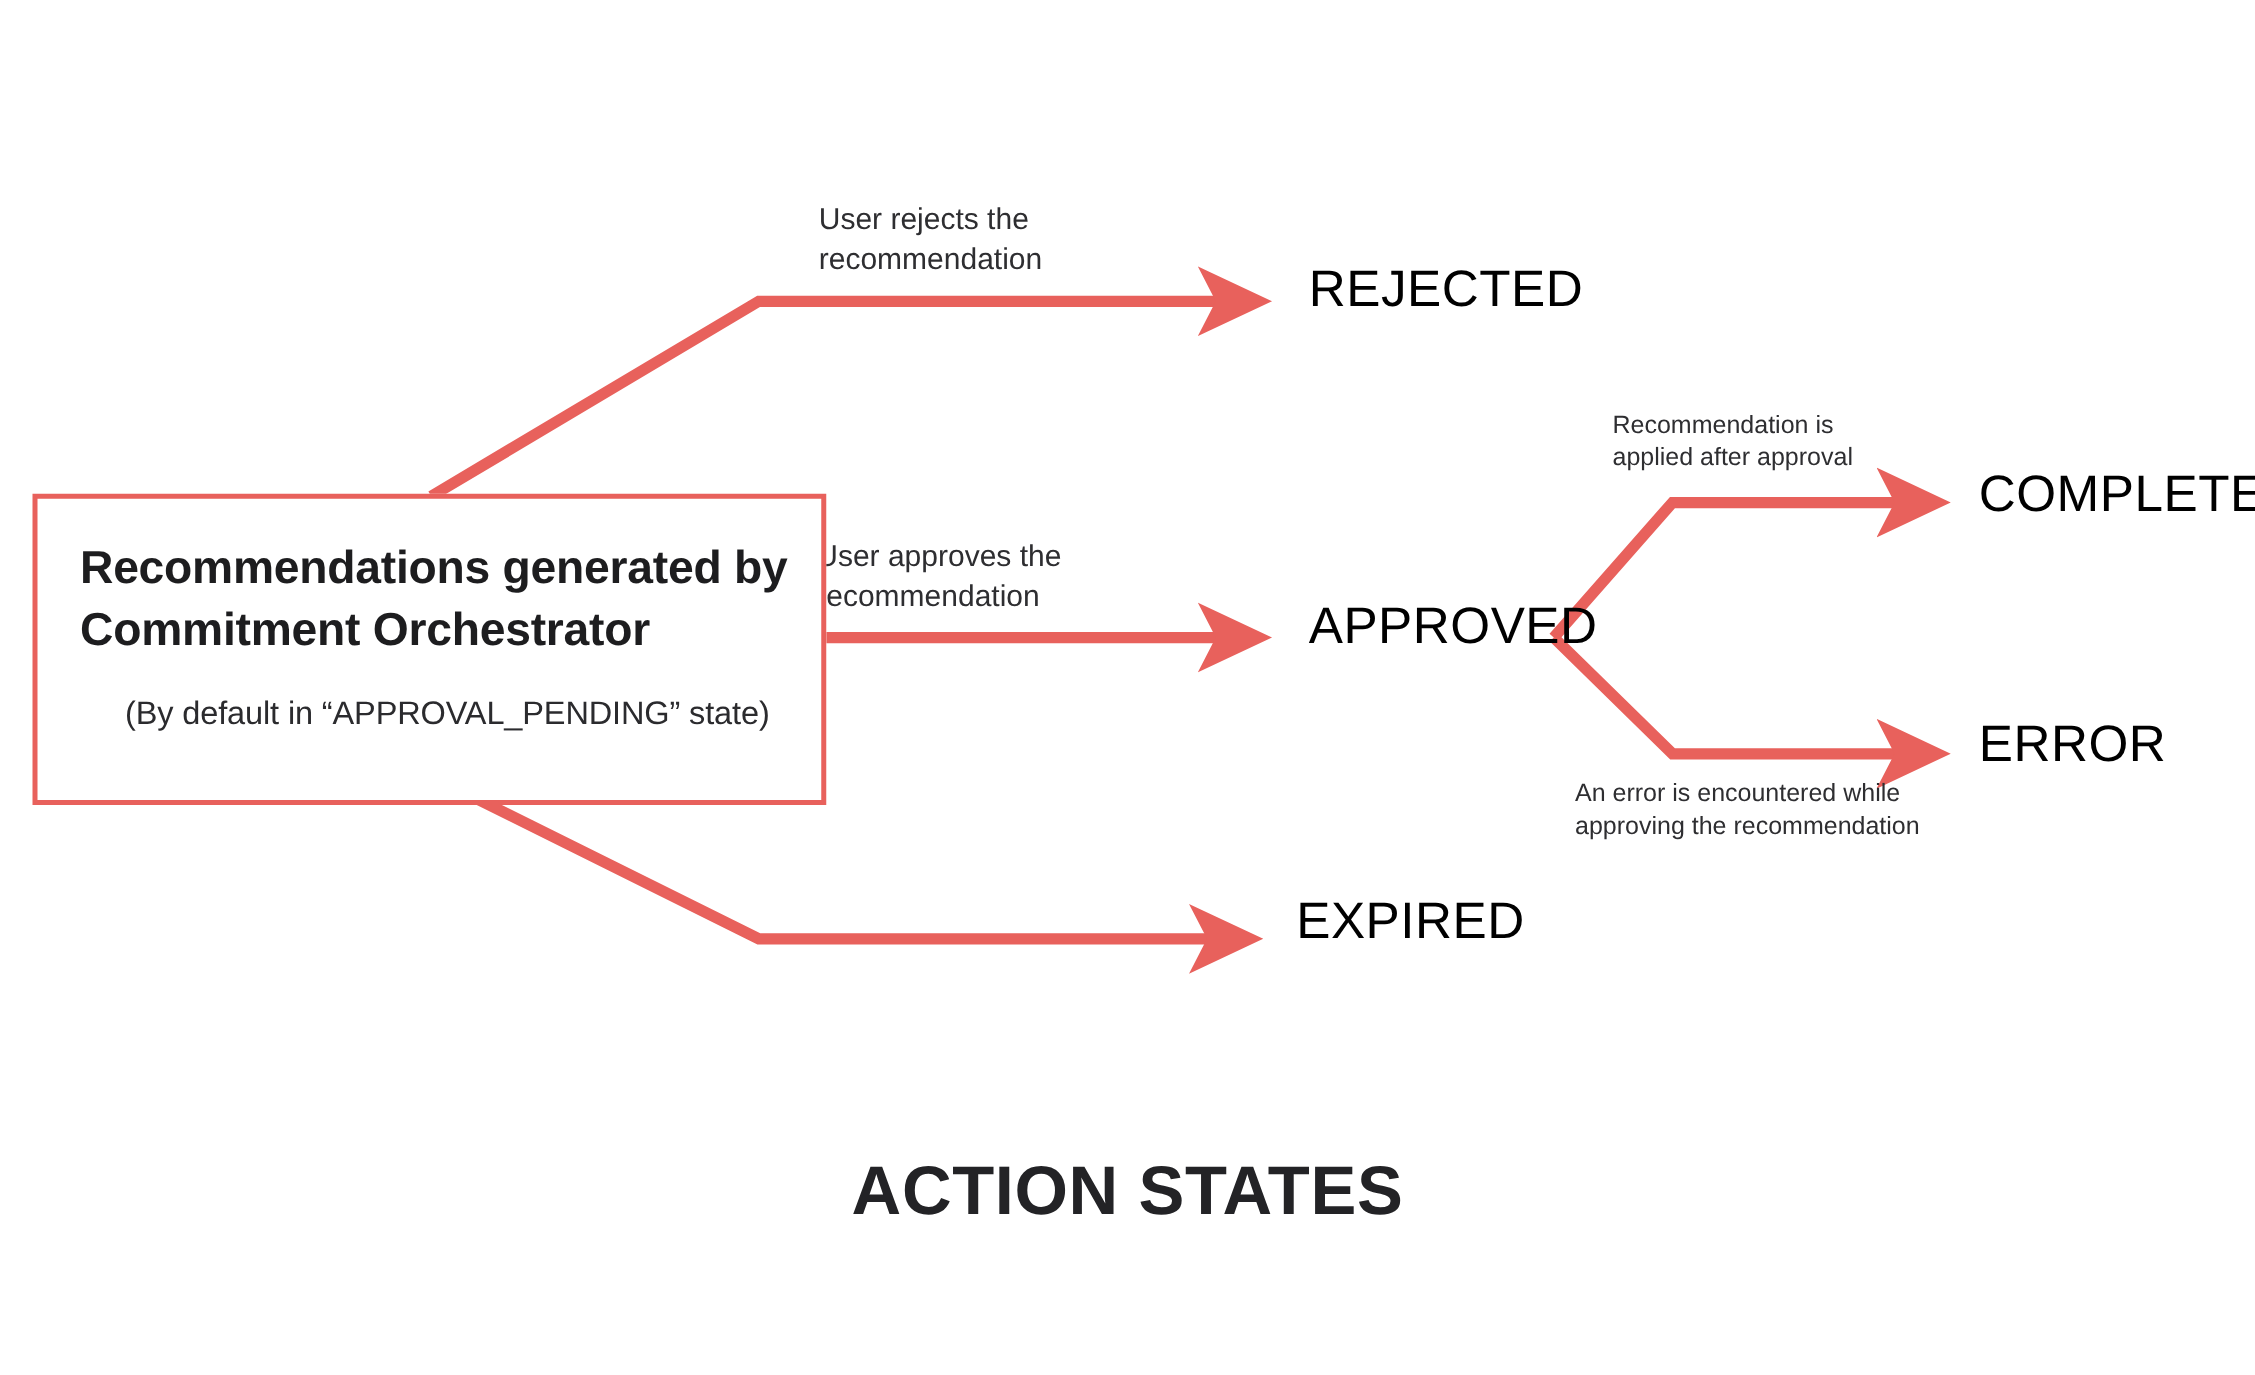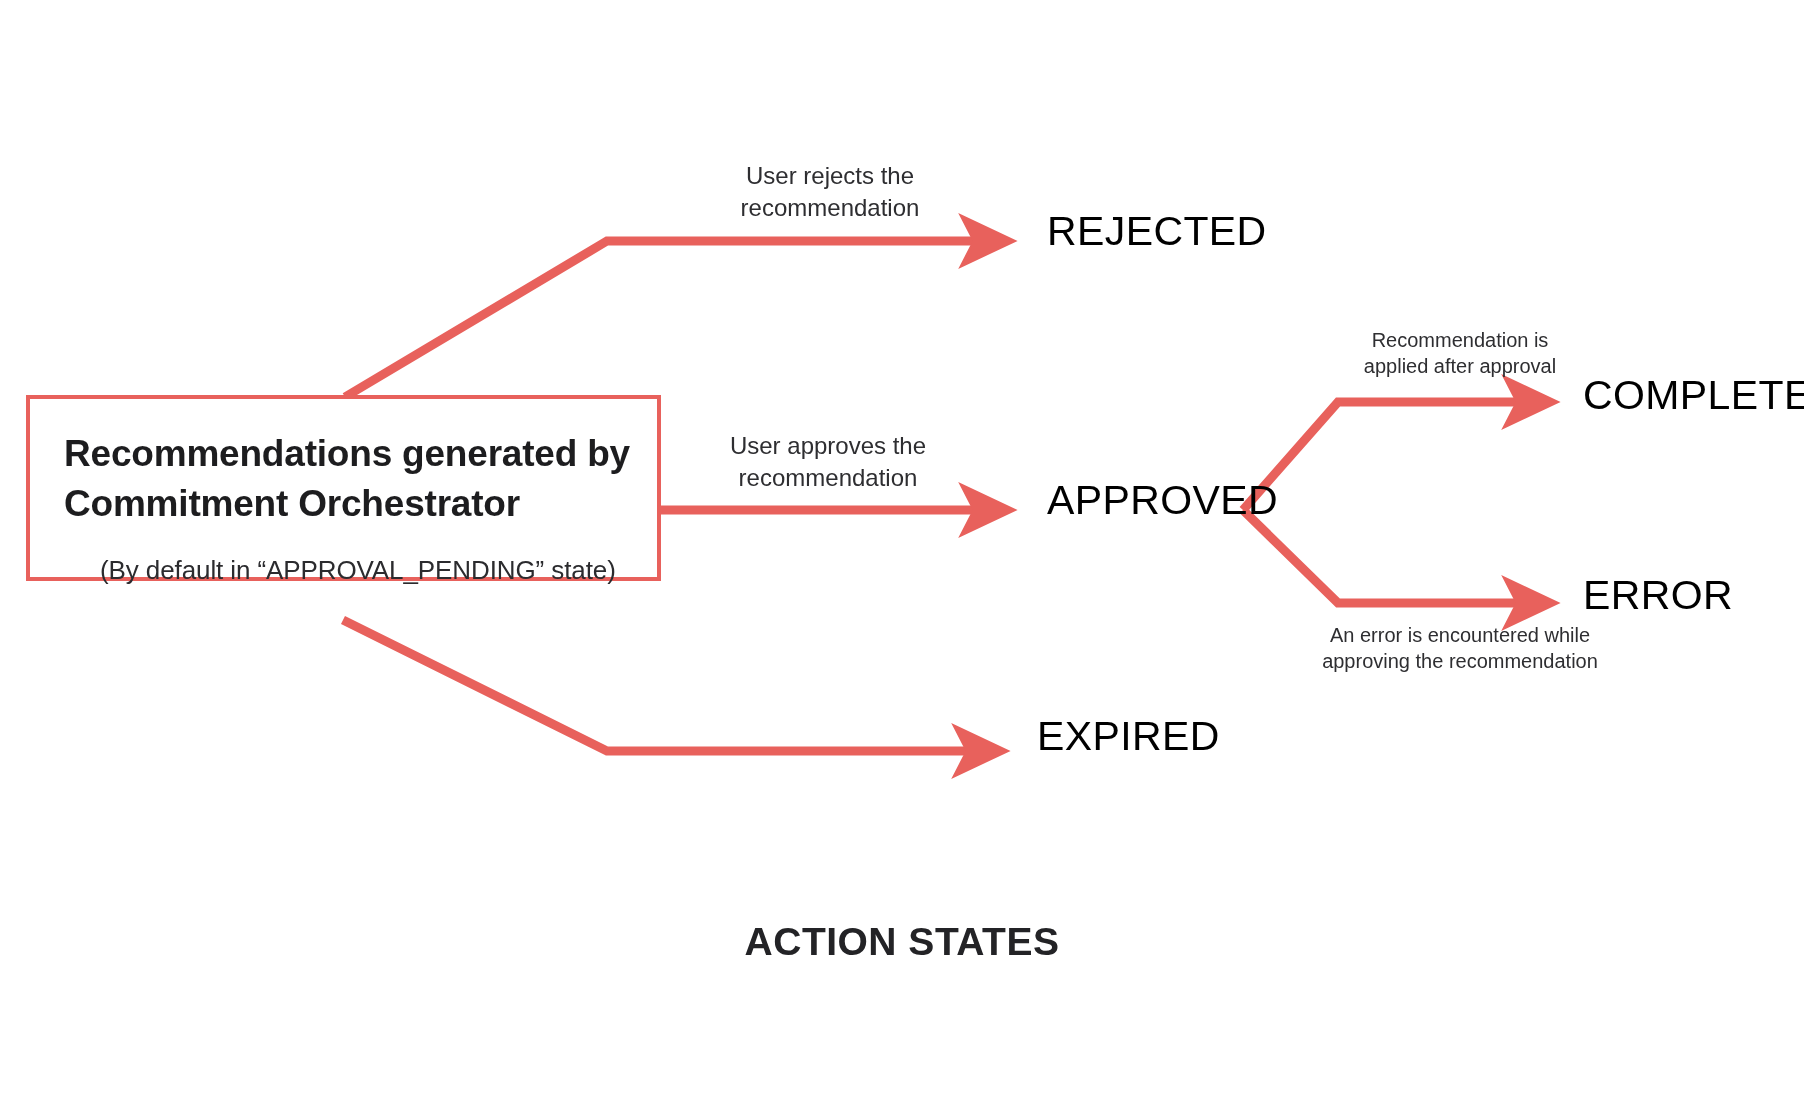--- a/index.html
+++ b/index.html
@@ -82,7 +82,7 @@
   
   .edge-caption {
     position: absolute;
-    text-align: center;
+    text-align: left;
     color: #2e2e31;
     font-weight: 400;
     line-height: 1.32;

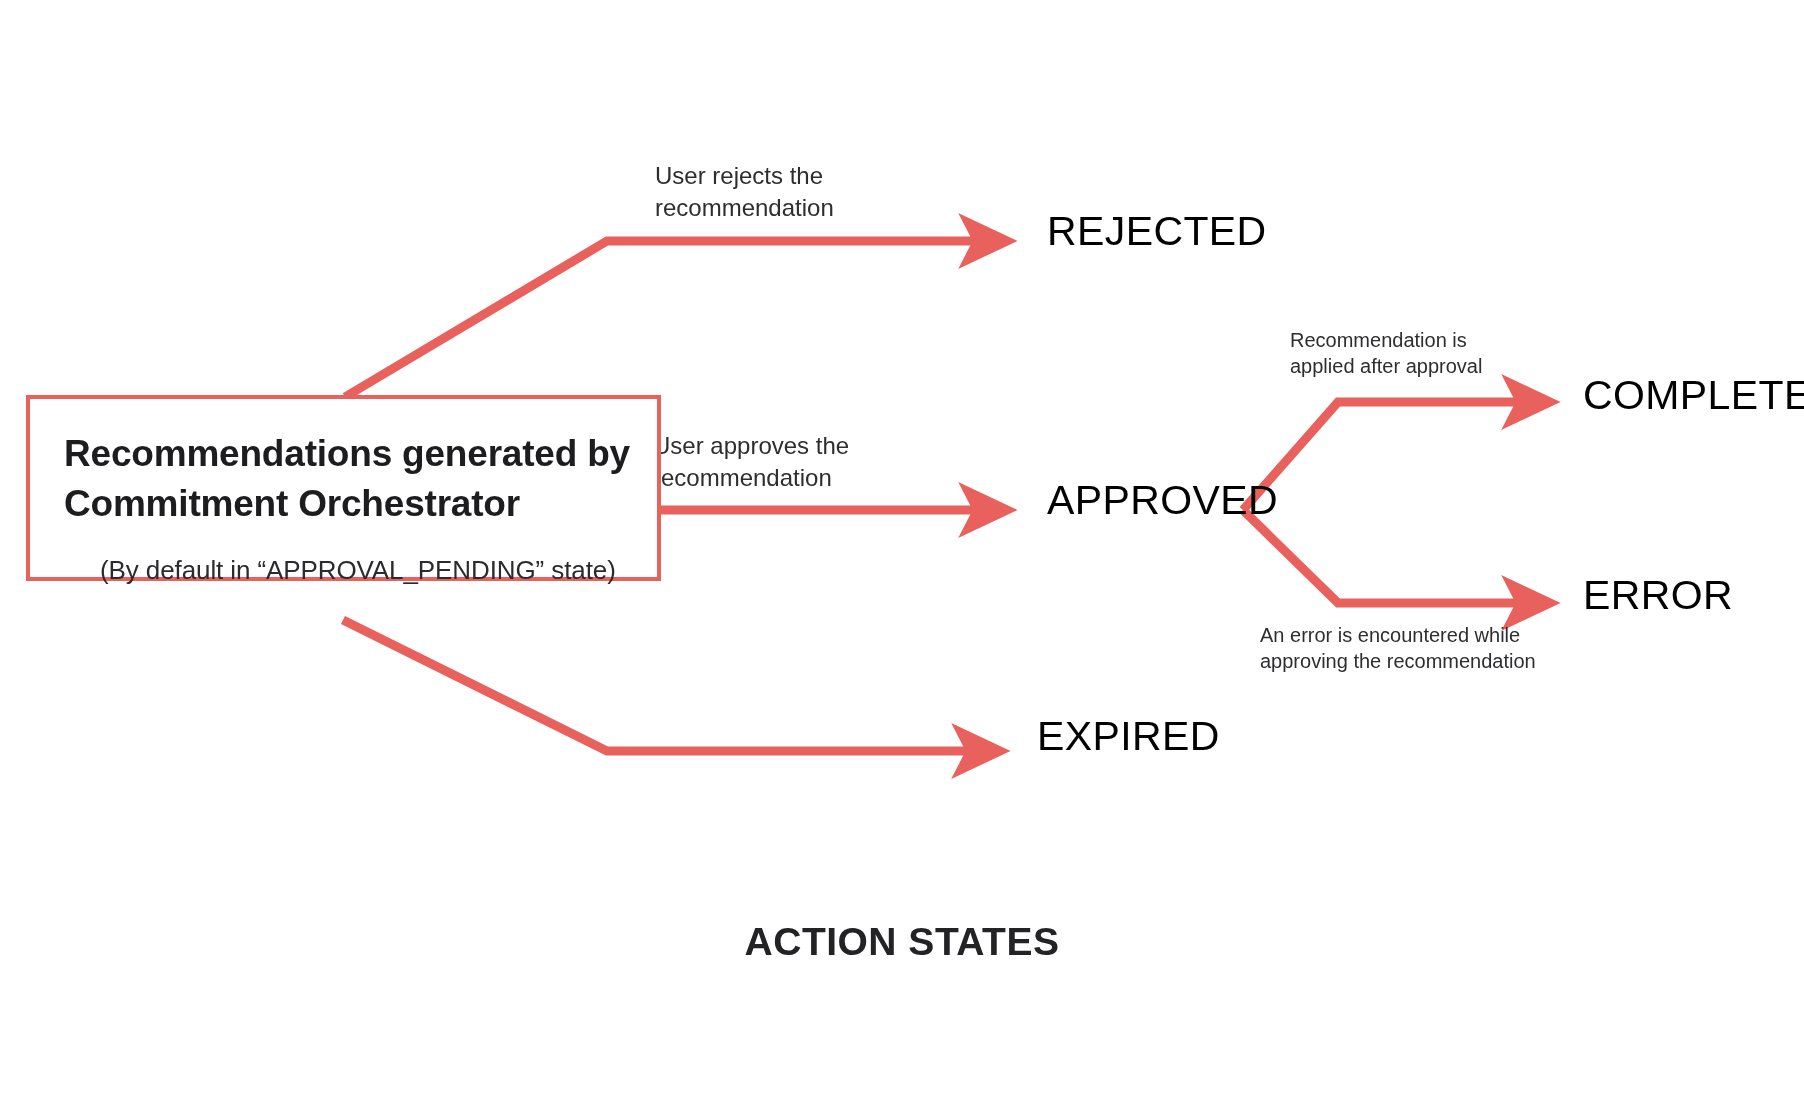--- a/index.html
+++ b/index.html
@@ -32,7 +32,7 @@
     left: 26px;
     top: 395px;
     width: 635px;
-    height: 186px;
+    height: 249px;
     box-sizing: border-box;
     border: 4px solid #e8615c;
     background: #ffffff;

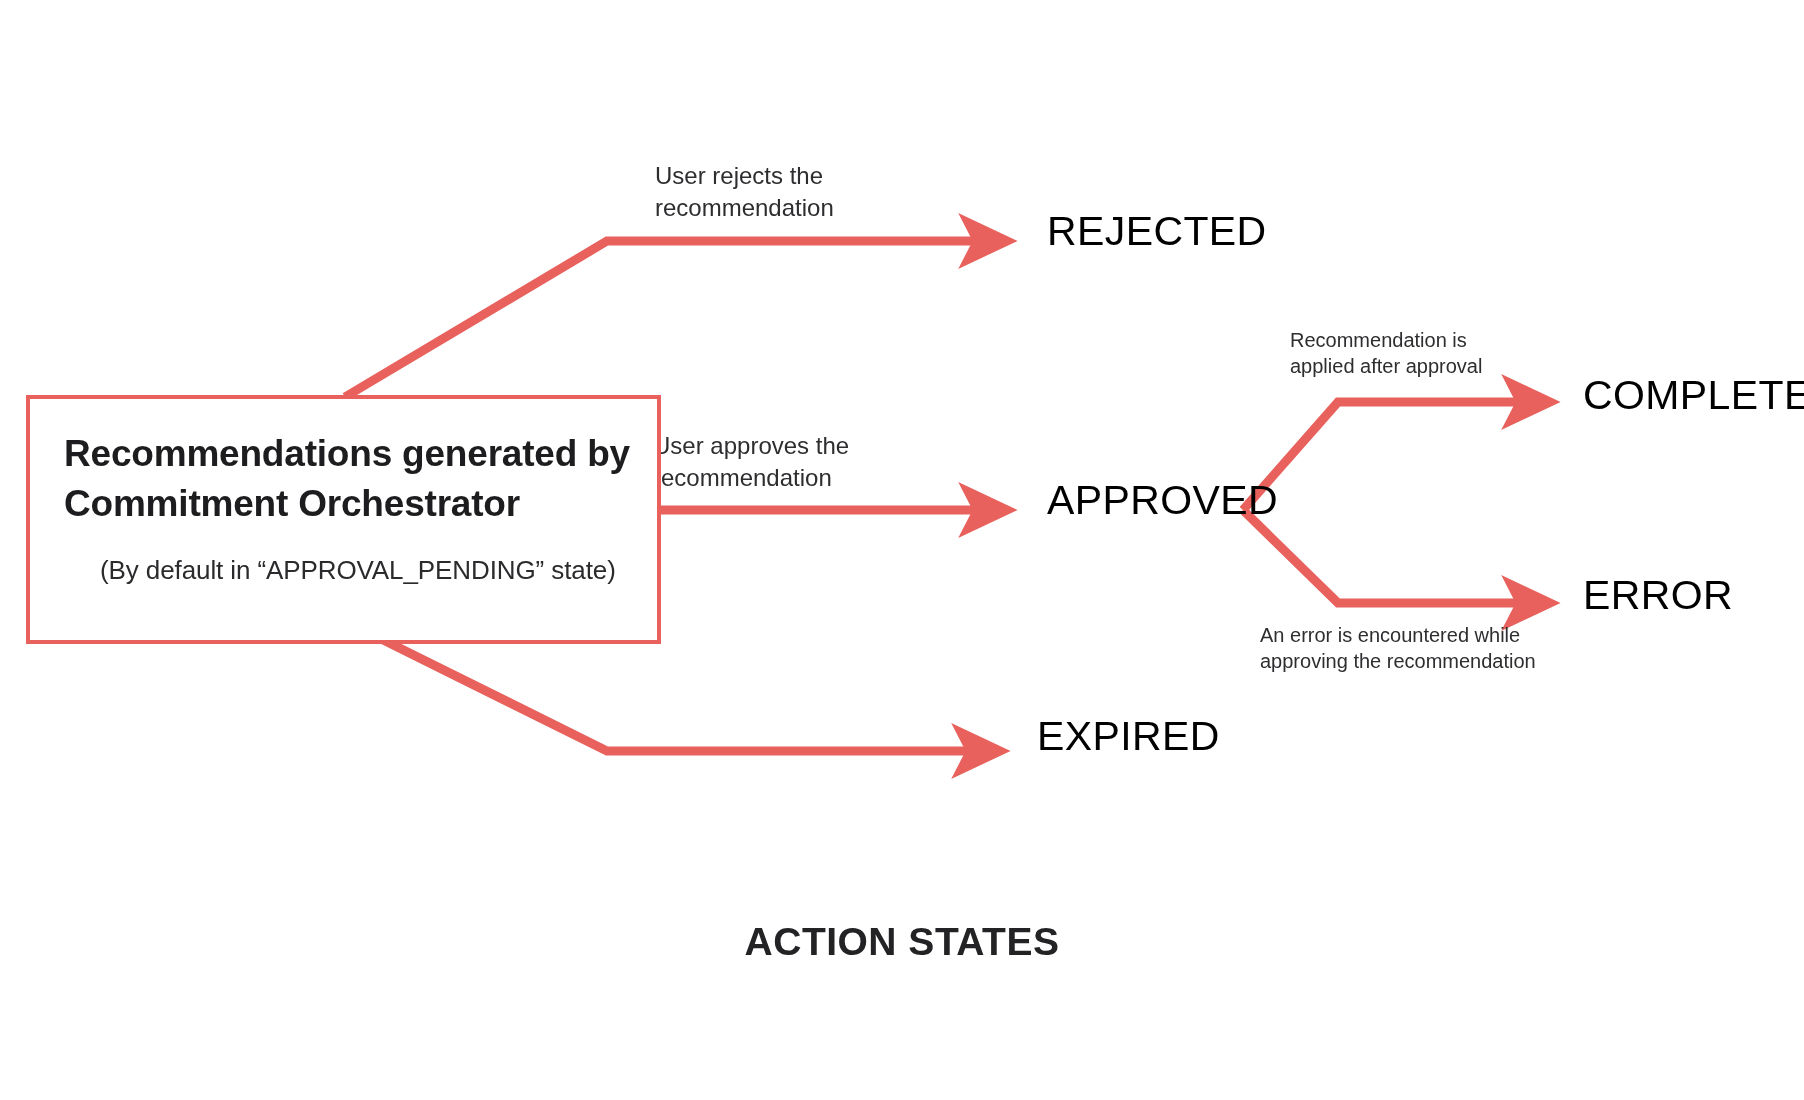--- a/index.html
+++ b/index.html
@@ -105,7 +105,7 @@
     top: 920px;
     width: 1804px;
     text-align: center;
-    font-size: 39px;
+    font-size: 55px;
     font-weight: bold;
     color: #232326;
     letter-spacing: 0.5px;

